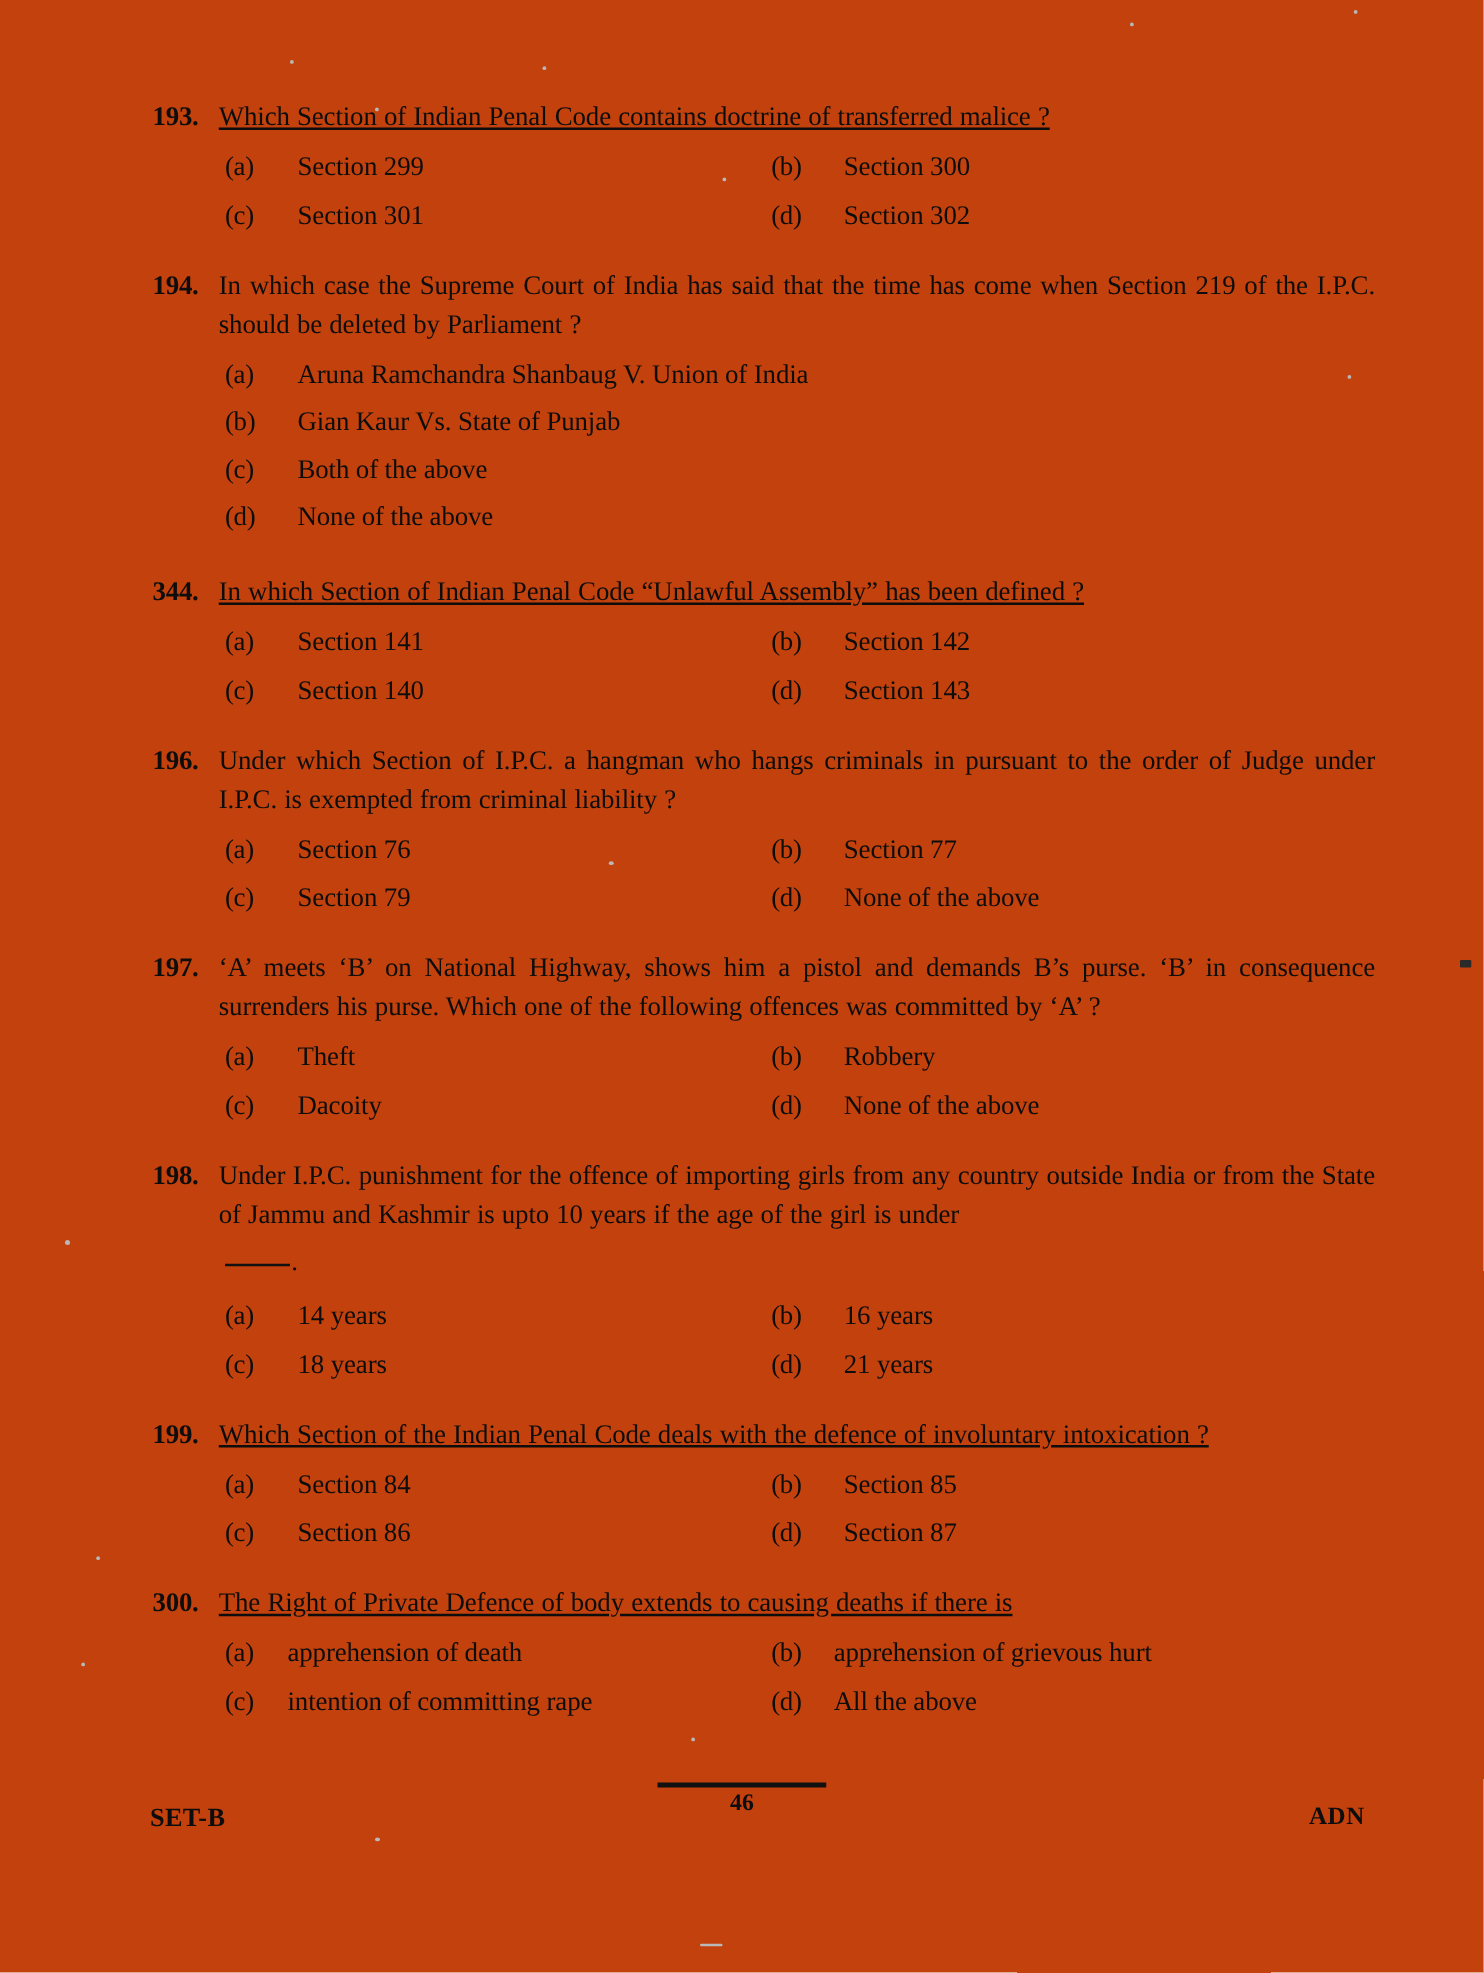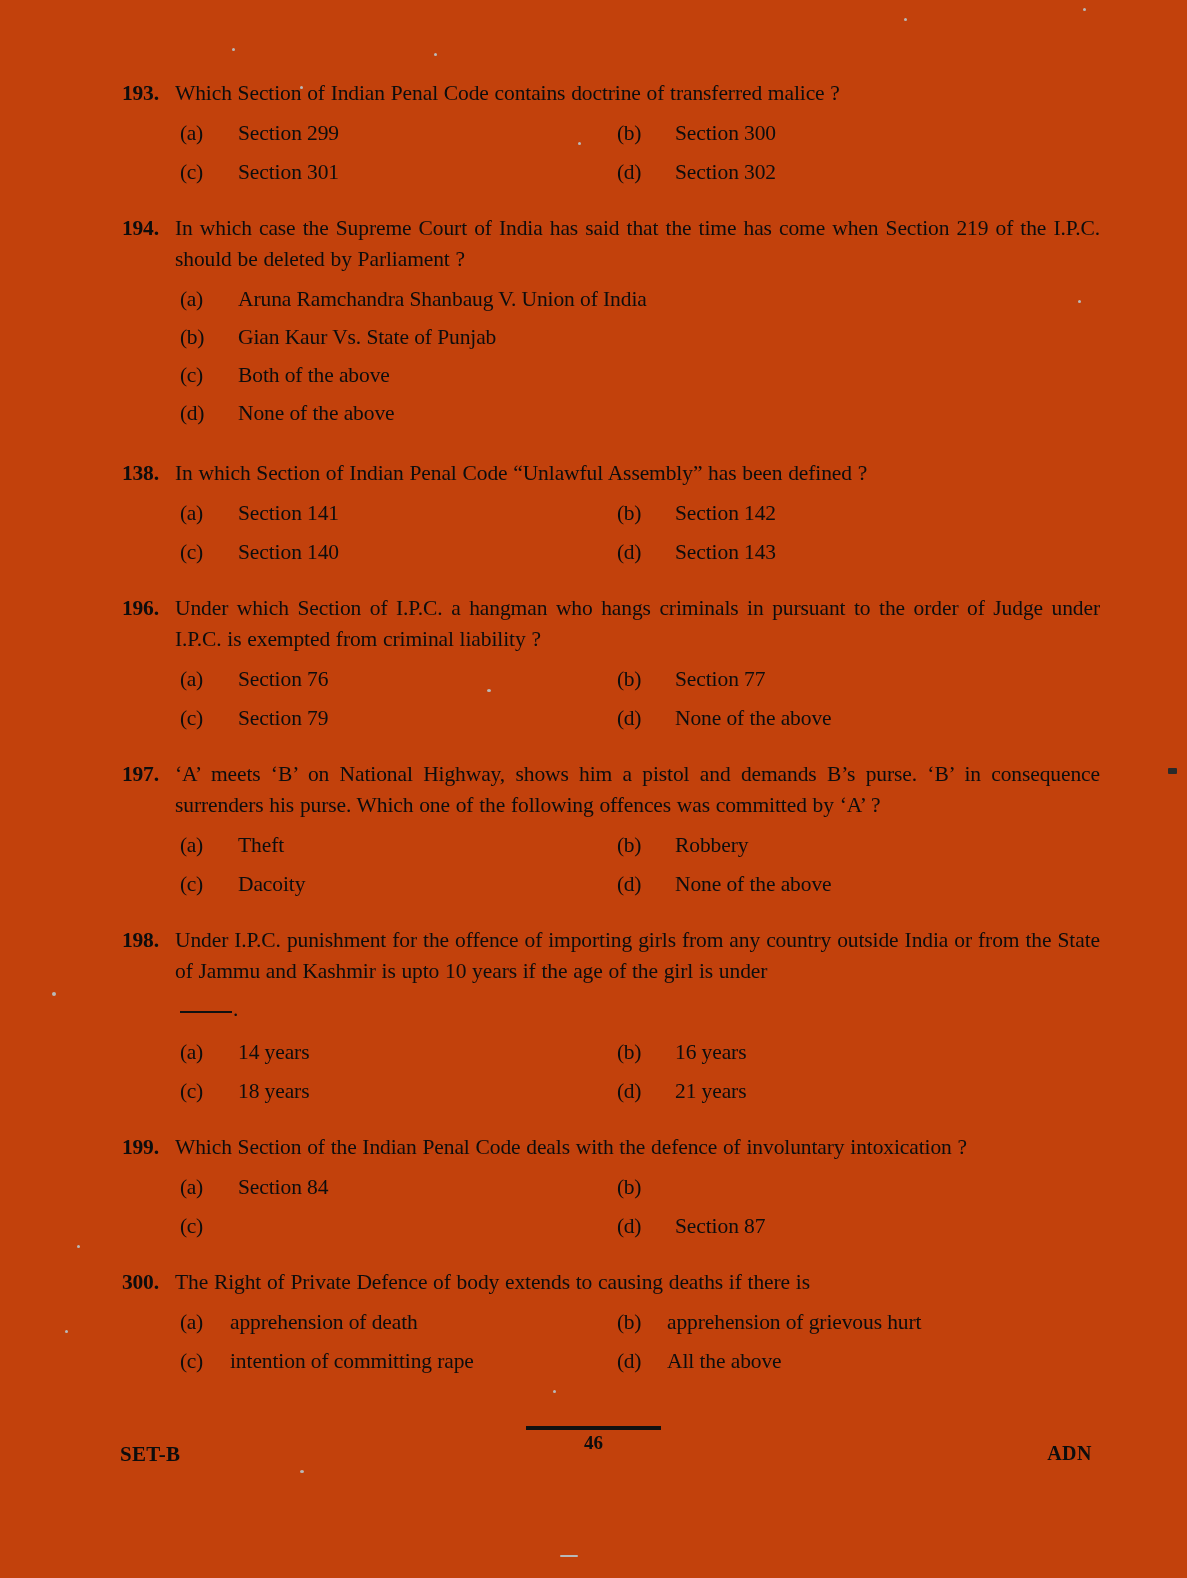--- a/index.html
+++ b/index.html
@@ -59,7 +59,7 @@
     letter-spacing: -0.1px;
     word-spacing: 0.5px;
   }
-  .q-text.nojust { text-align: left; }
+  .q-text.nojust { text-align: left; text-decoration: underline; }
 
   .blank-line {
     display: block;

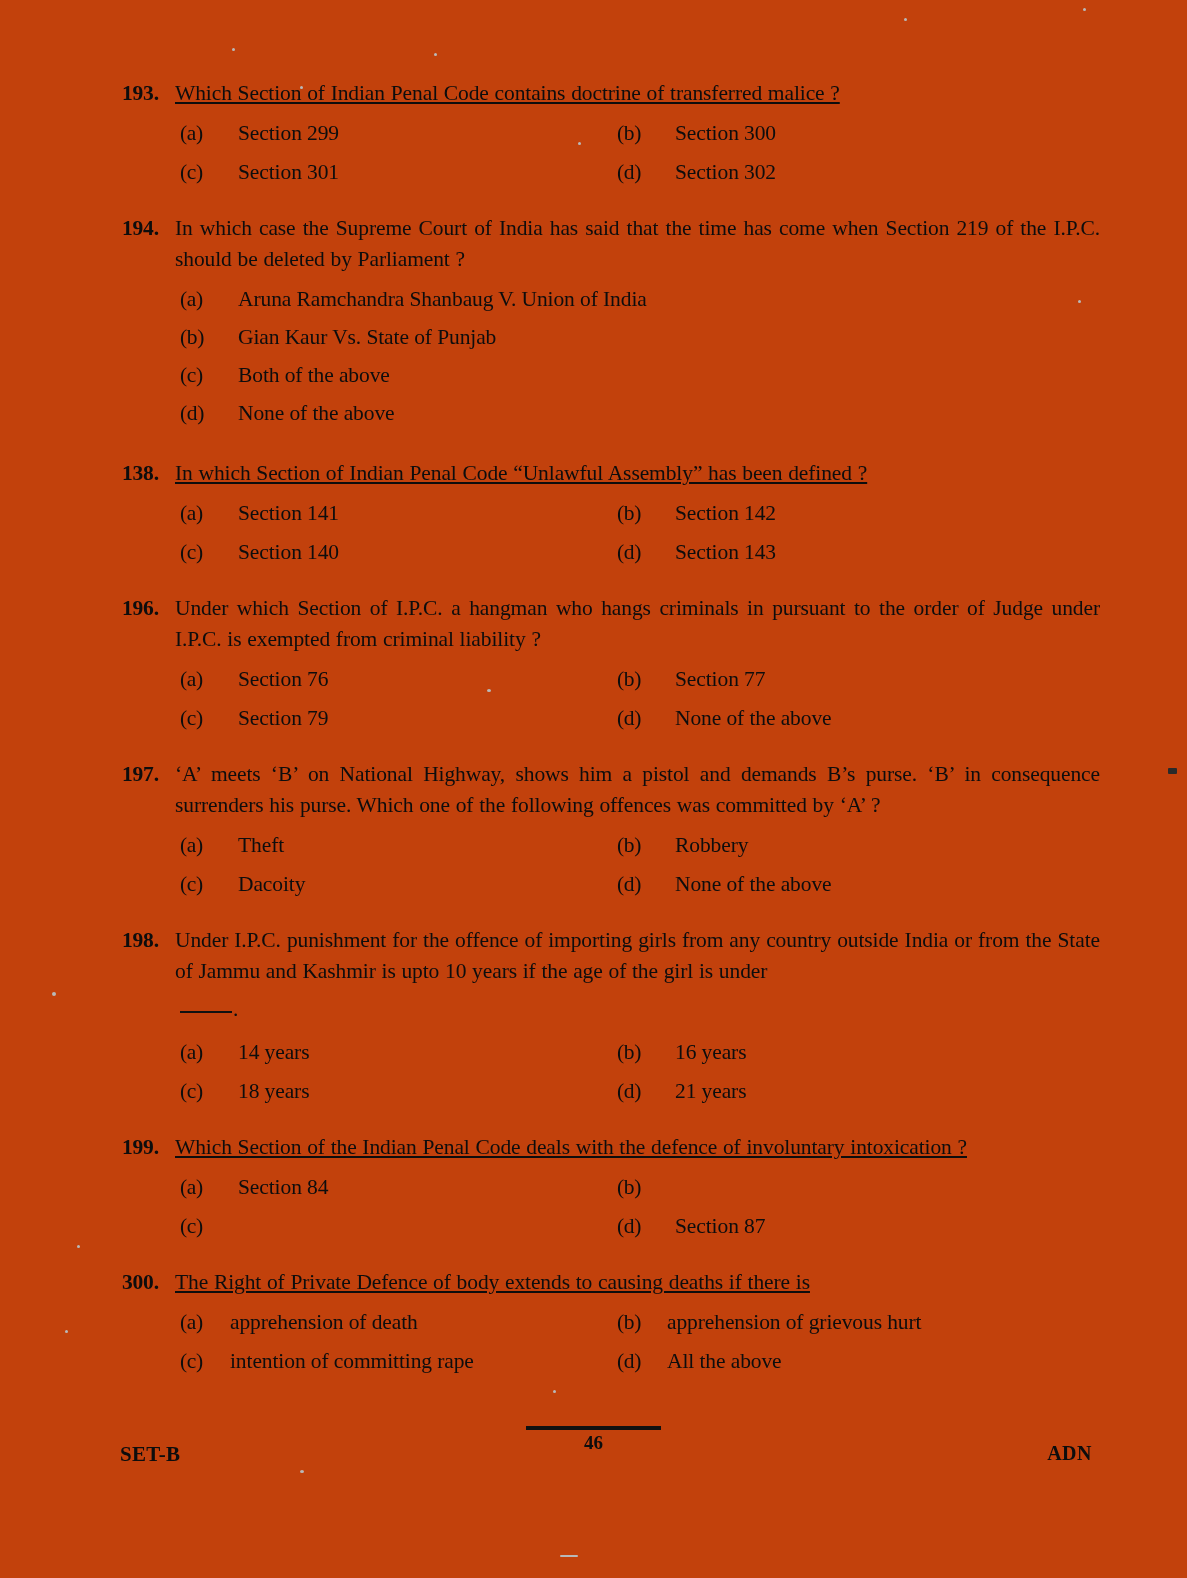--- a/index.html
+++ b/index.html
@@ -237,7 +237,7 @@
 
     <div class="question">
       <div class="q-head">
-        <div class="q-num">138.</div>
+        <div class="q-num">344.</div>
         <div class="q-text nojust">In which Section of Indian Penal Code “Unlawful Assembly” has been defined ?</div>
       </div>
       <div class="options">

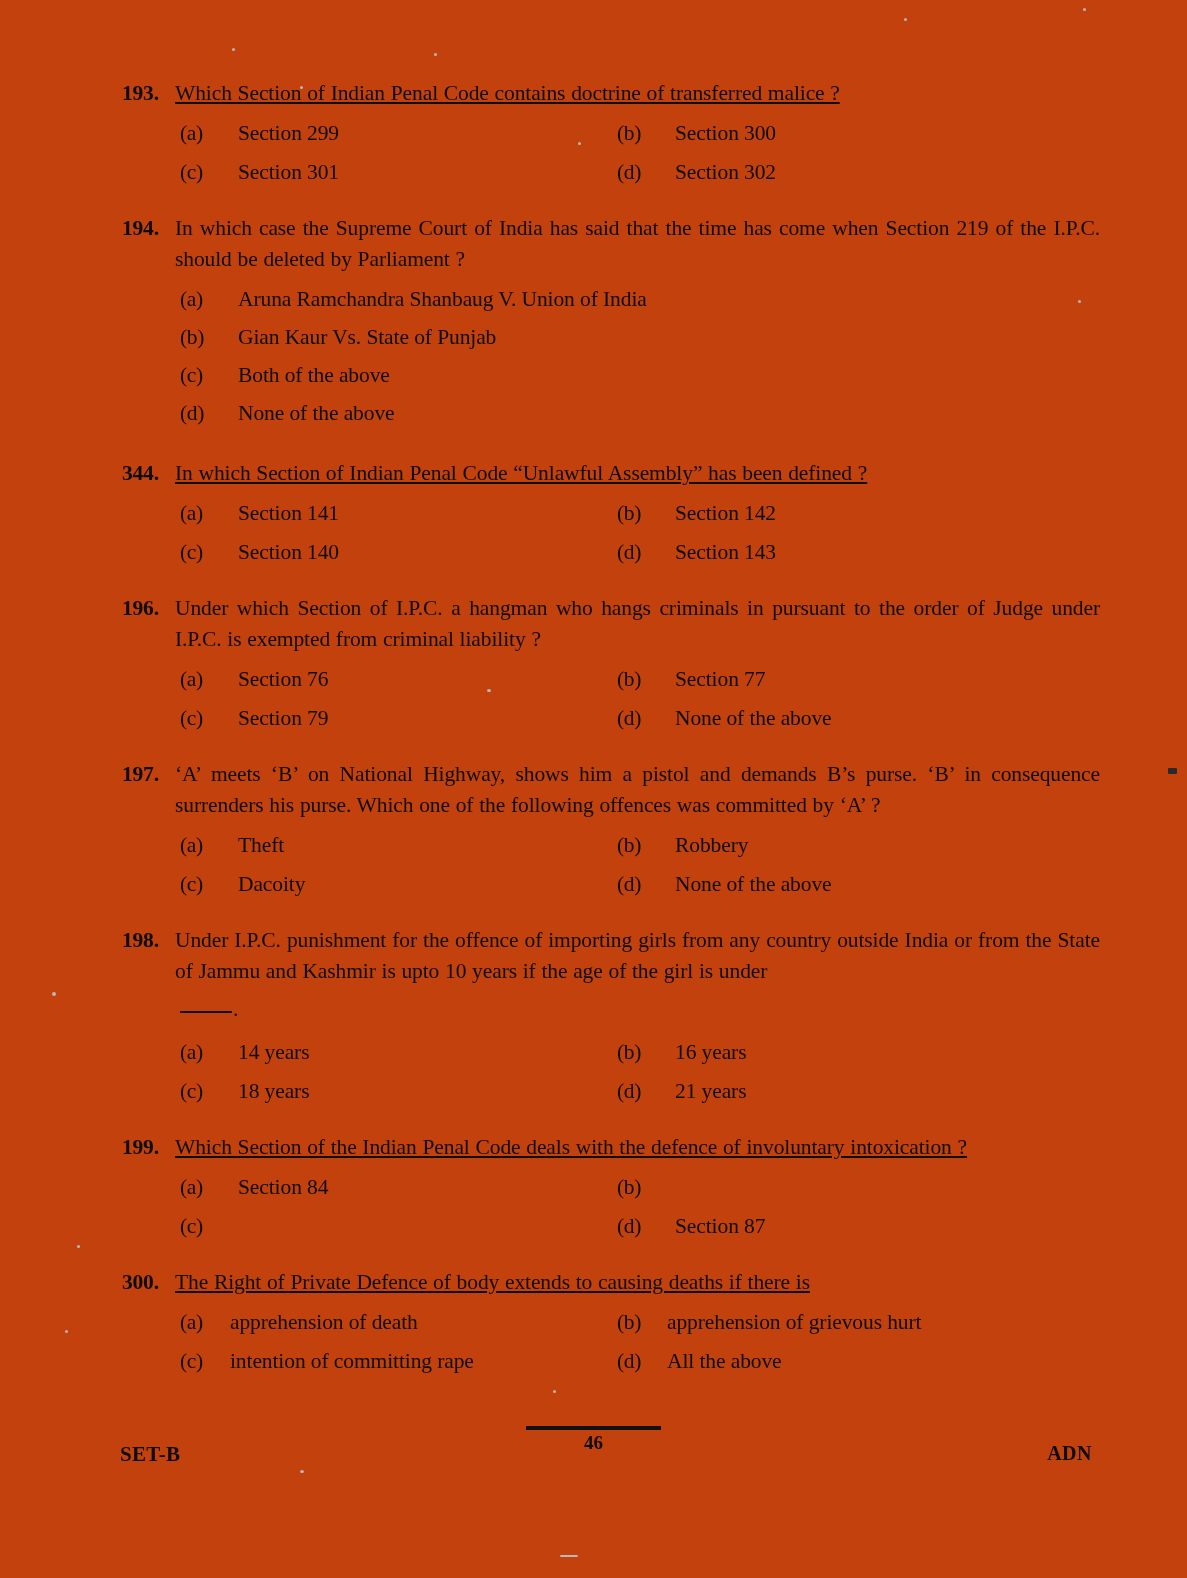--- a/index.html
+++ b/index.html
@@ -369,6 +369,7 @@
           </div>
           <div class="opt col-right">
             <span class="opt-letter">(b)</span>
+            <span class="opt-text">Section 85</span>
           </div>
         </div>
         <div class="opt-row">

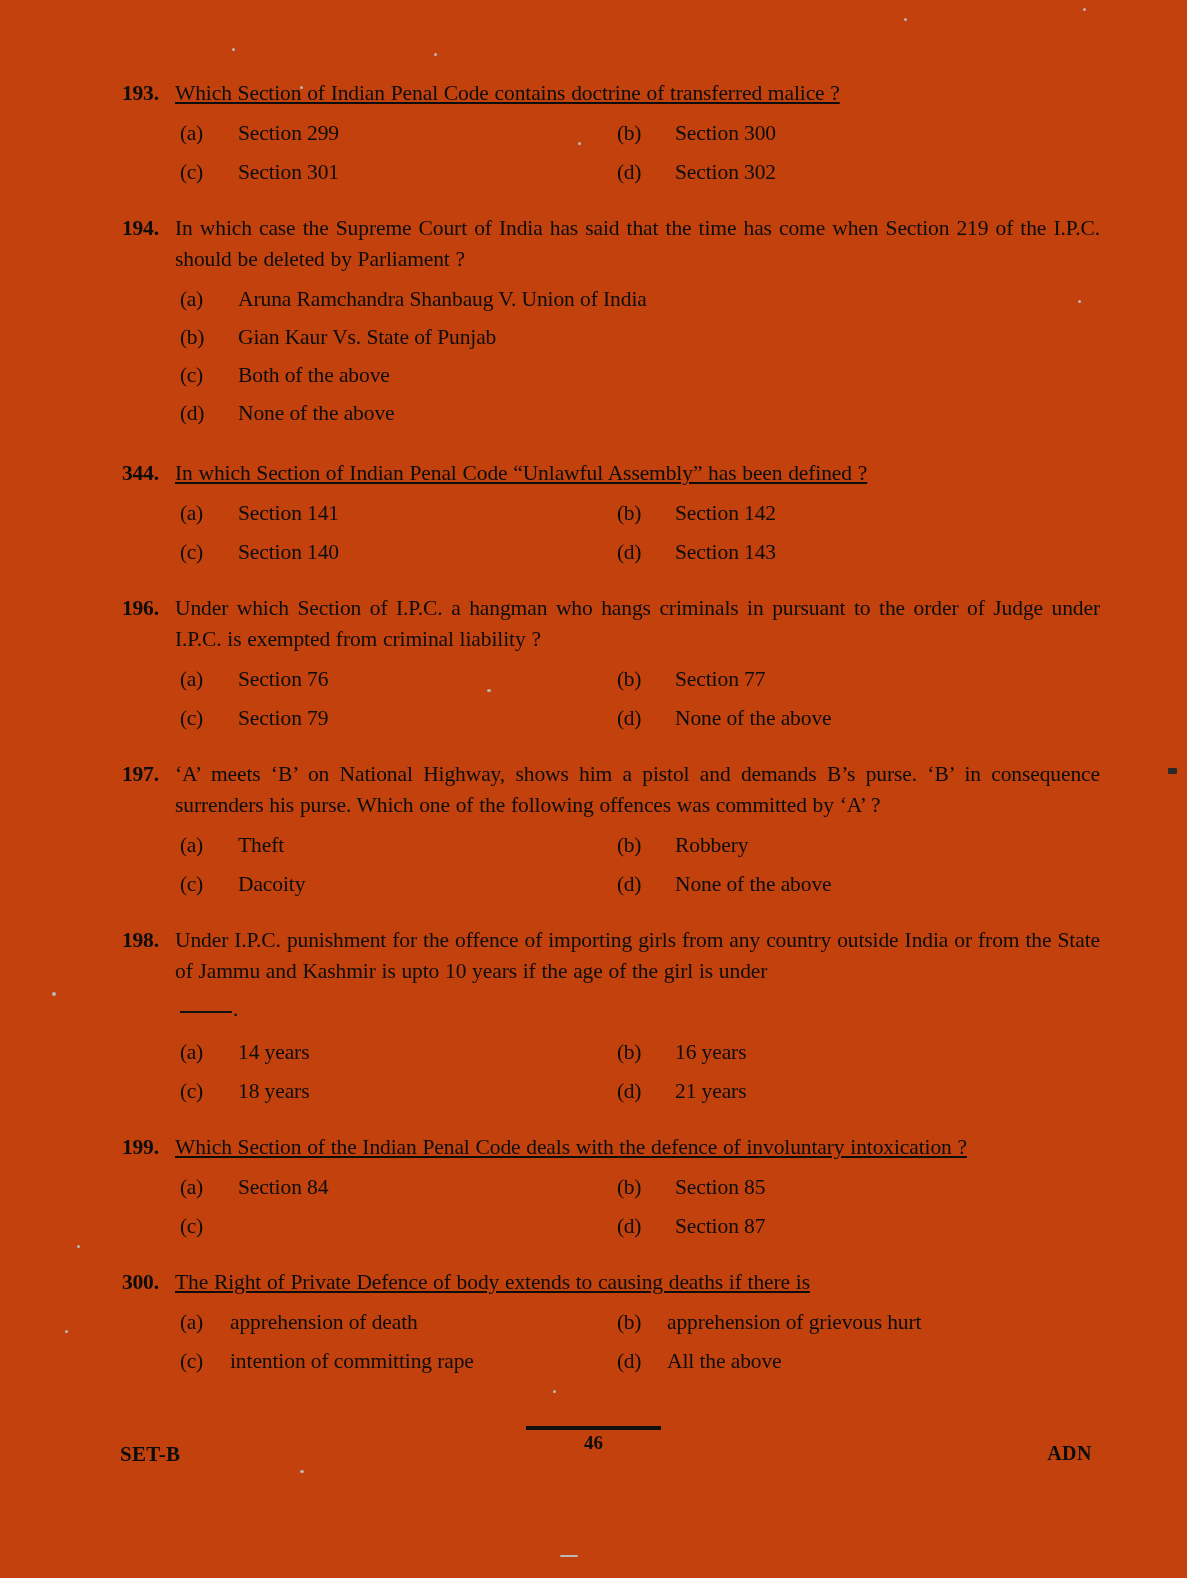--- a/index.html
+++ b/index.html
@@ -375,6 +375,7 @@
         <div class="opt-row">
           <div class="opt col-left">
             <span class="opt-letter">(c)</span>
+            <span class="opt-text">Section 86</span>
           </div>
           <div class="opt col-right">
             <span class="opt-letter">(d)</span>

